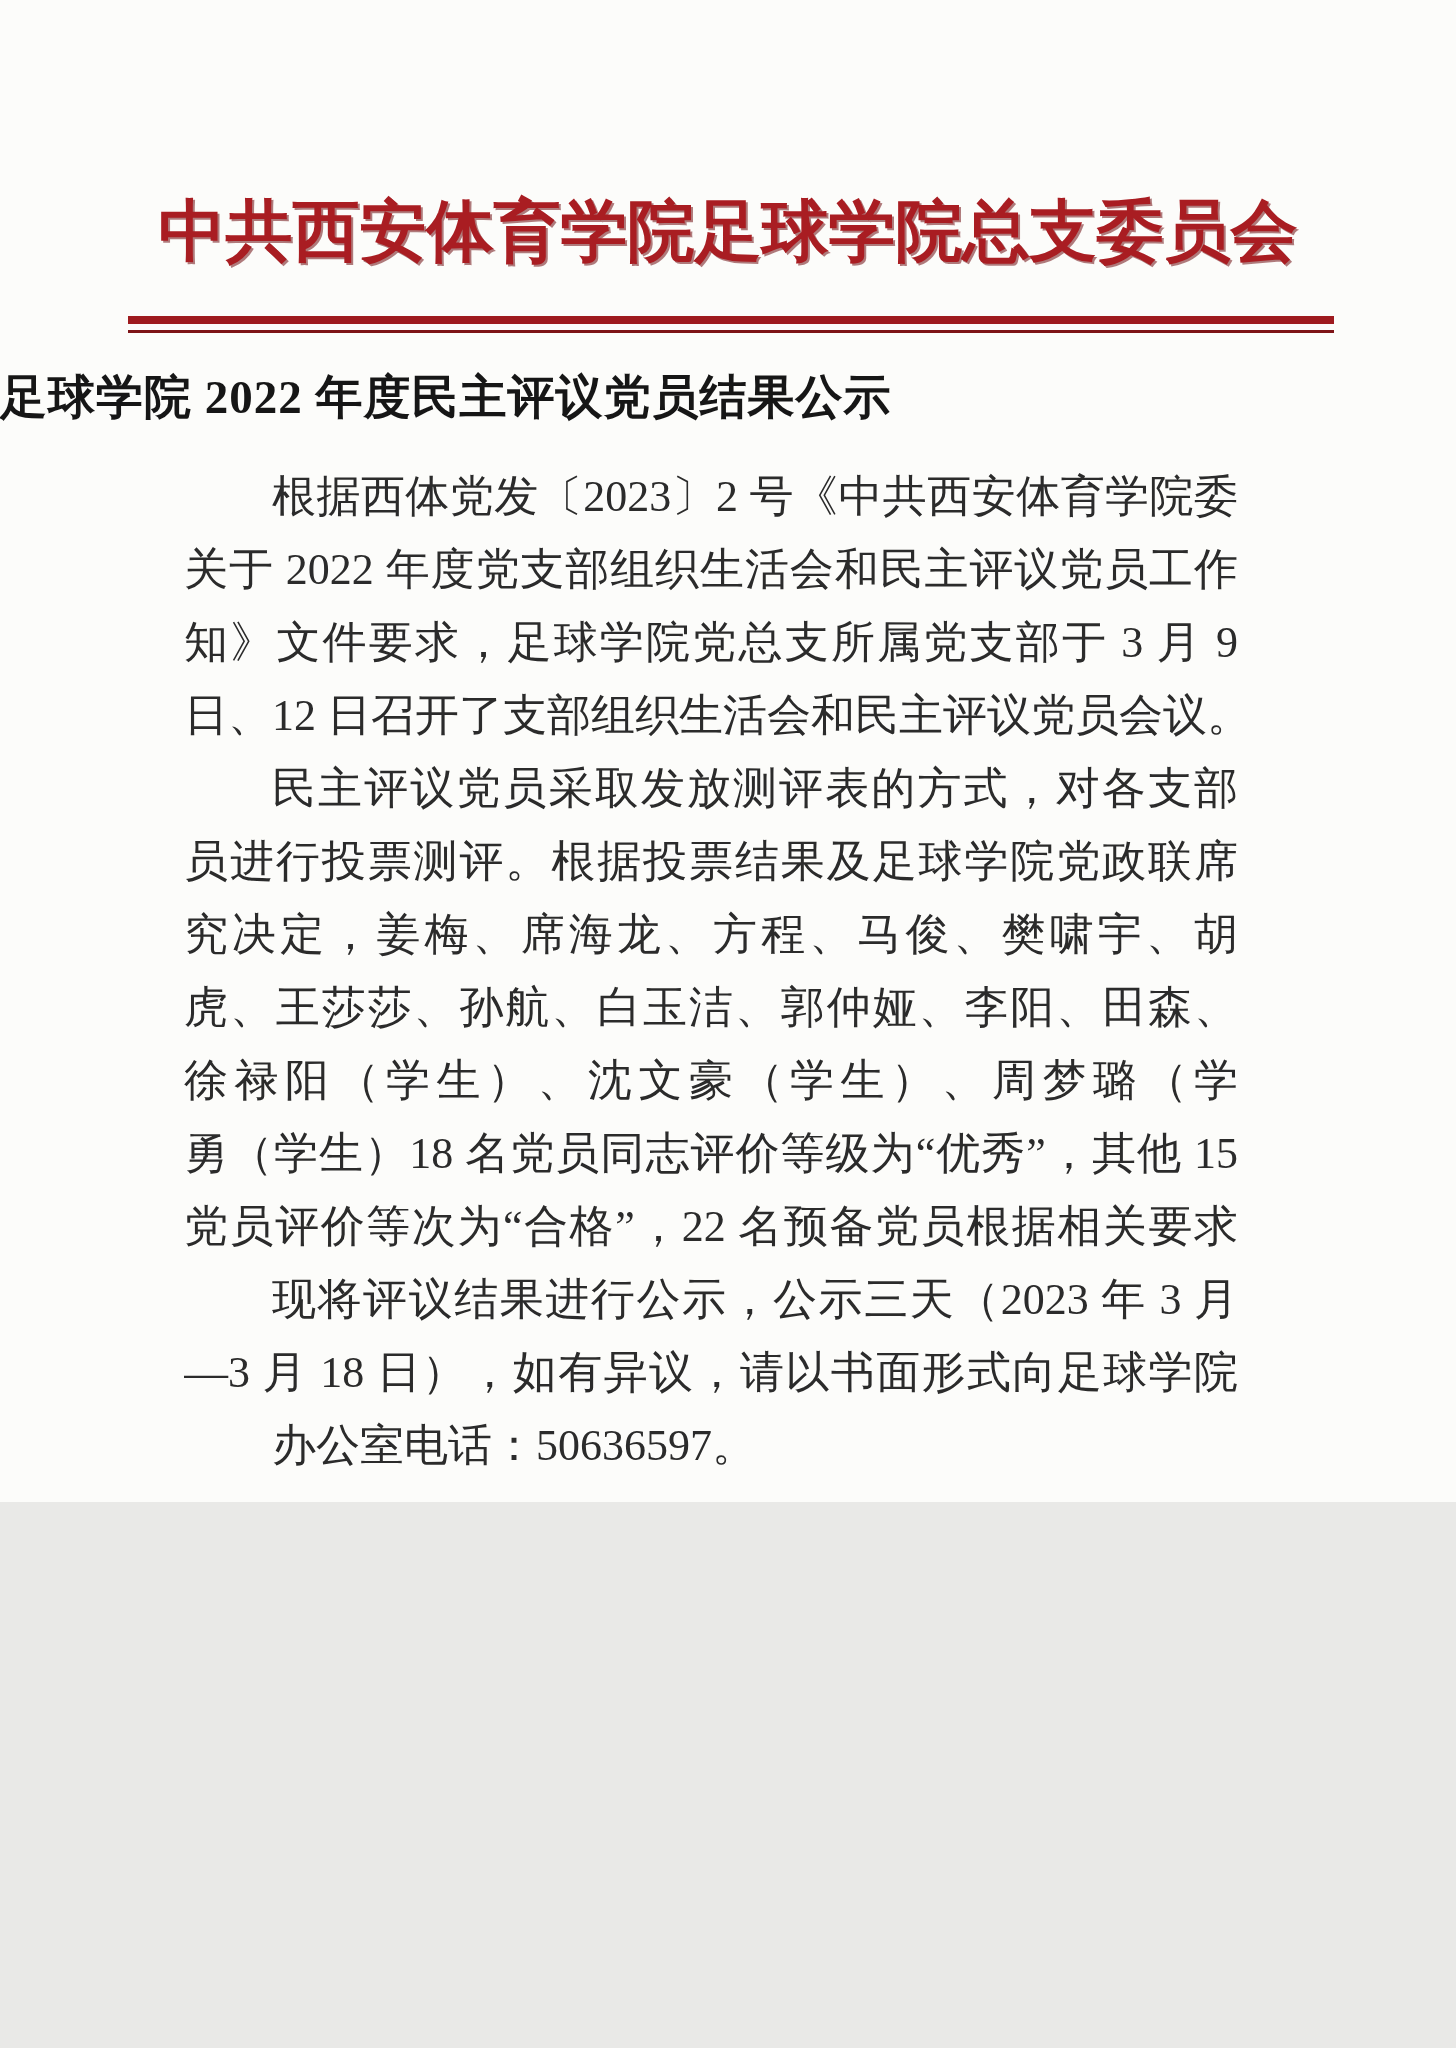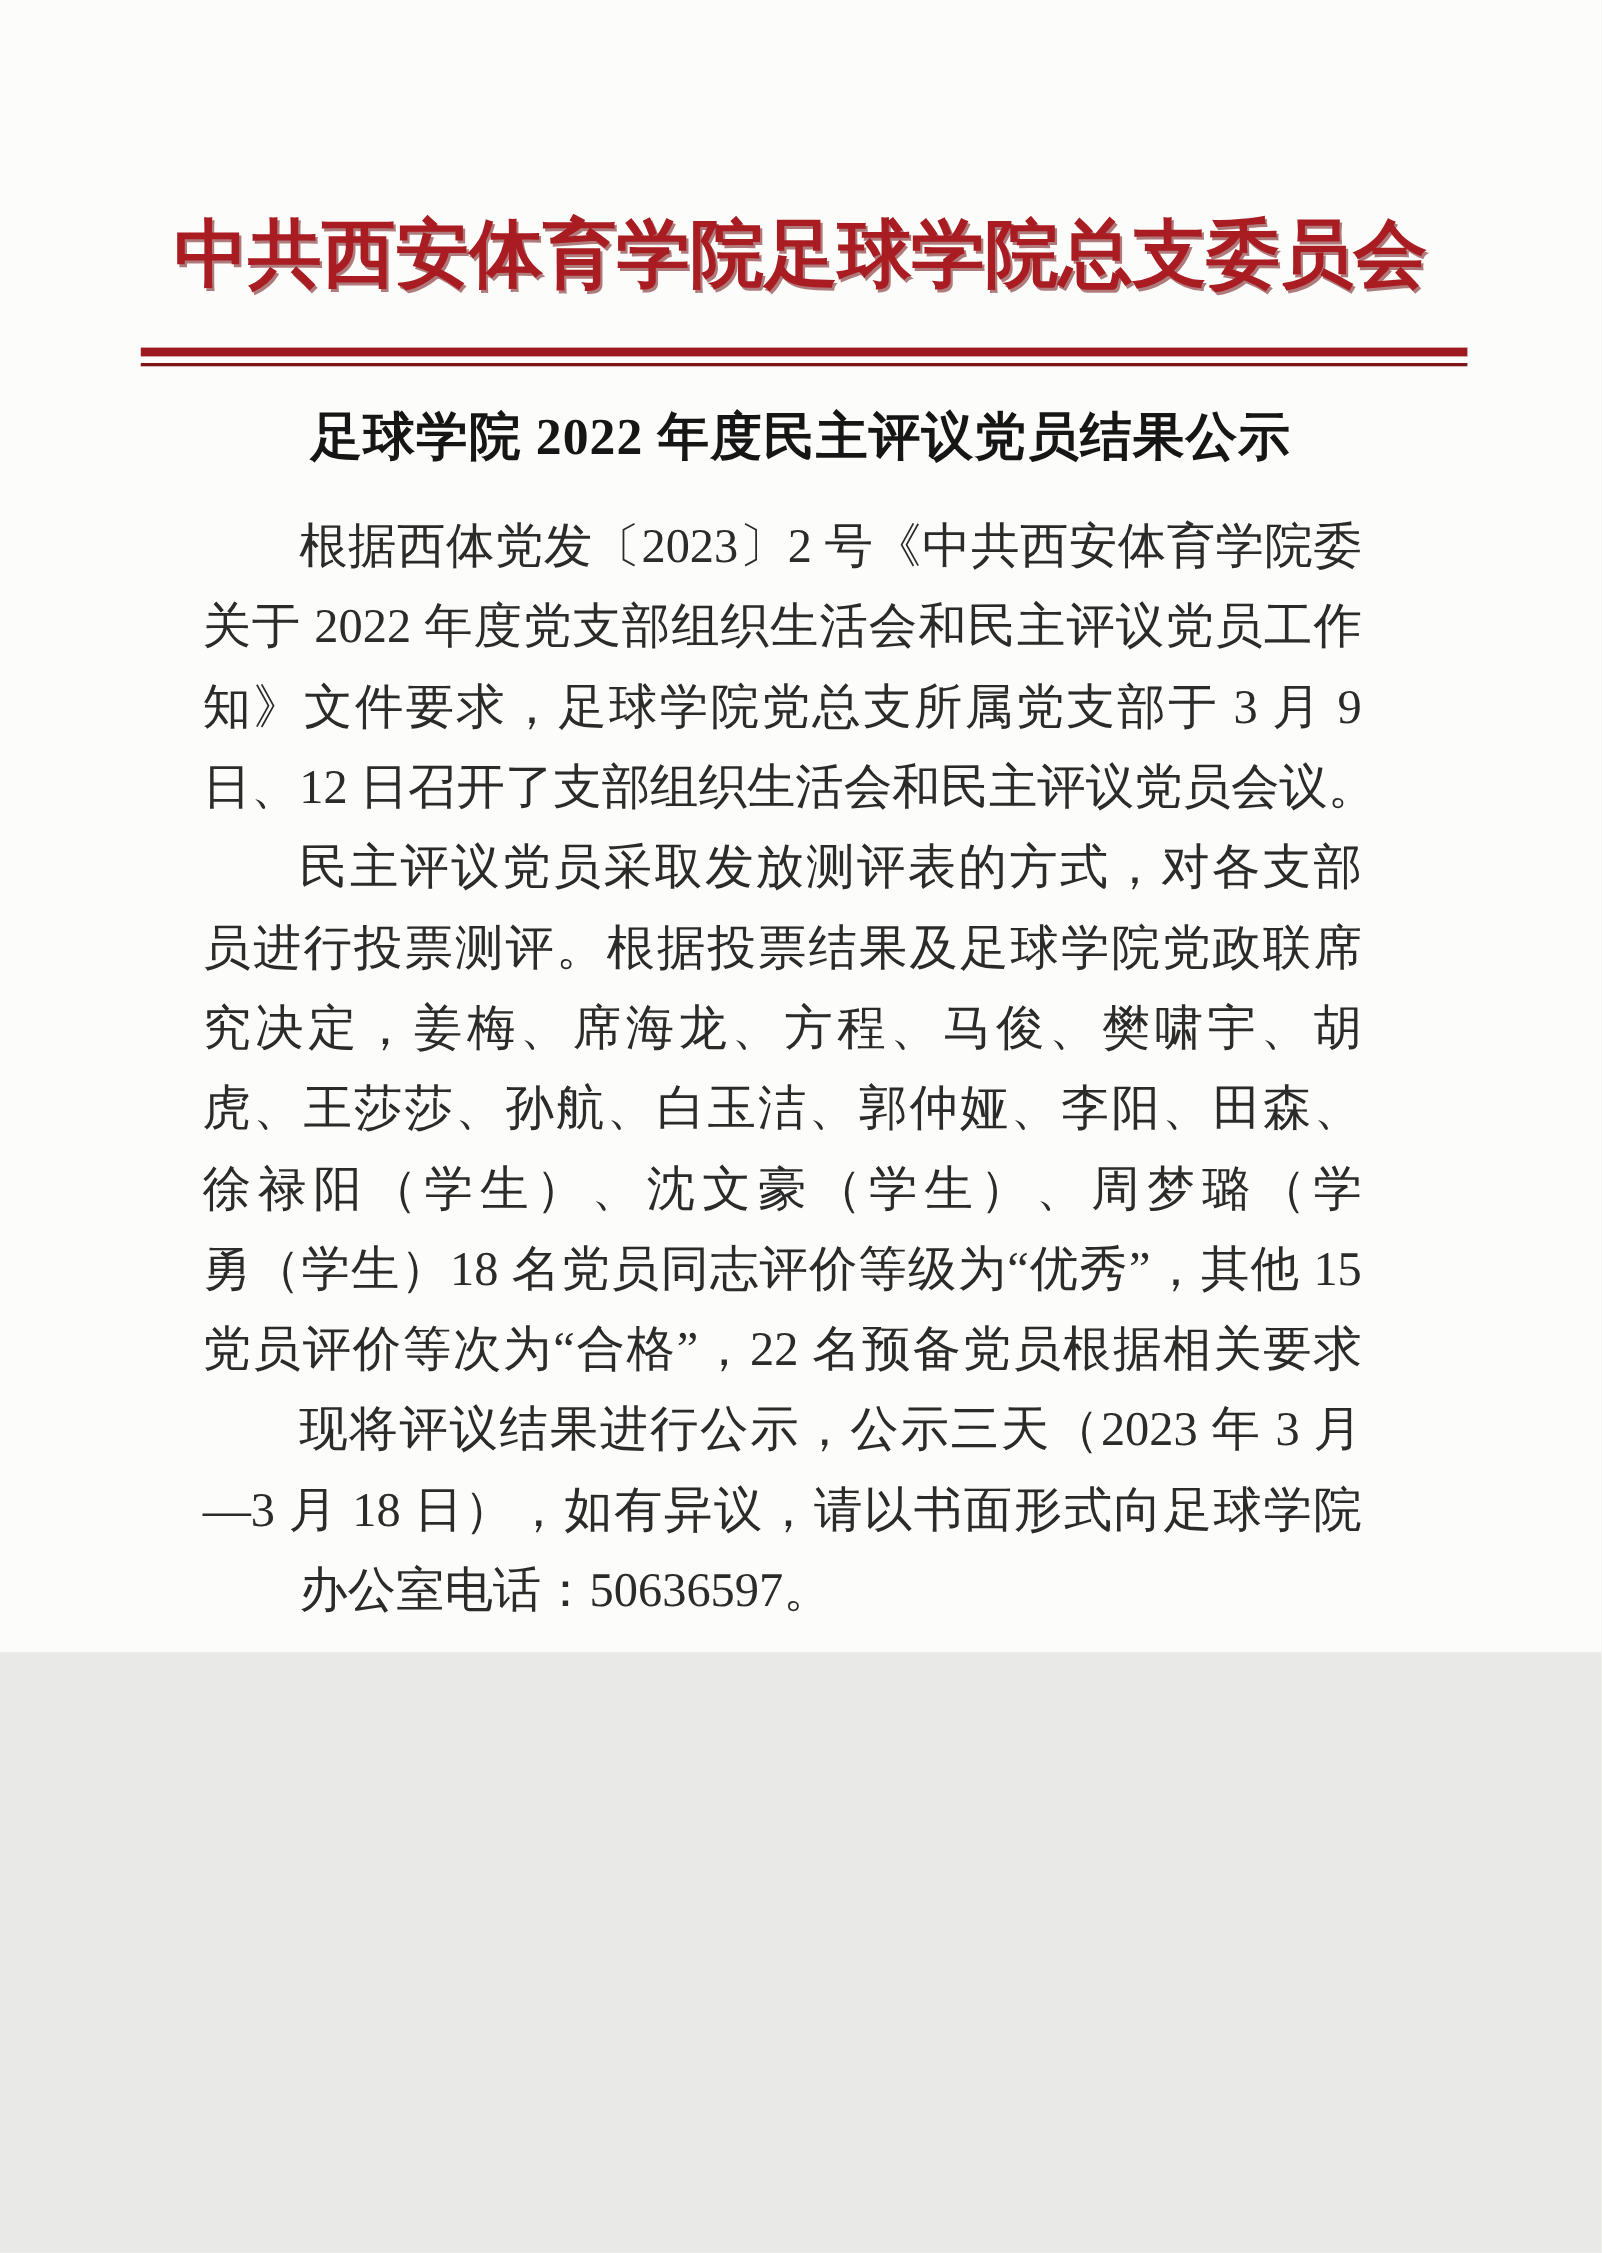--- a/index.html
+++ b/index.html
@@ -34,7 +34,7 @@
     position:absolute;
     left:0;top:366px;width:1456px;
     margin:0;
-    text-align:center;
+    text-align:left;
     font-size:47px;
     font-weight:bold;
     color:#161616;

